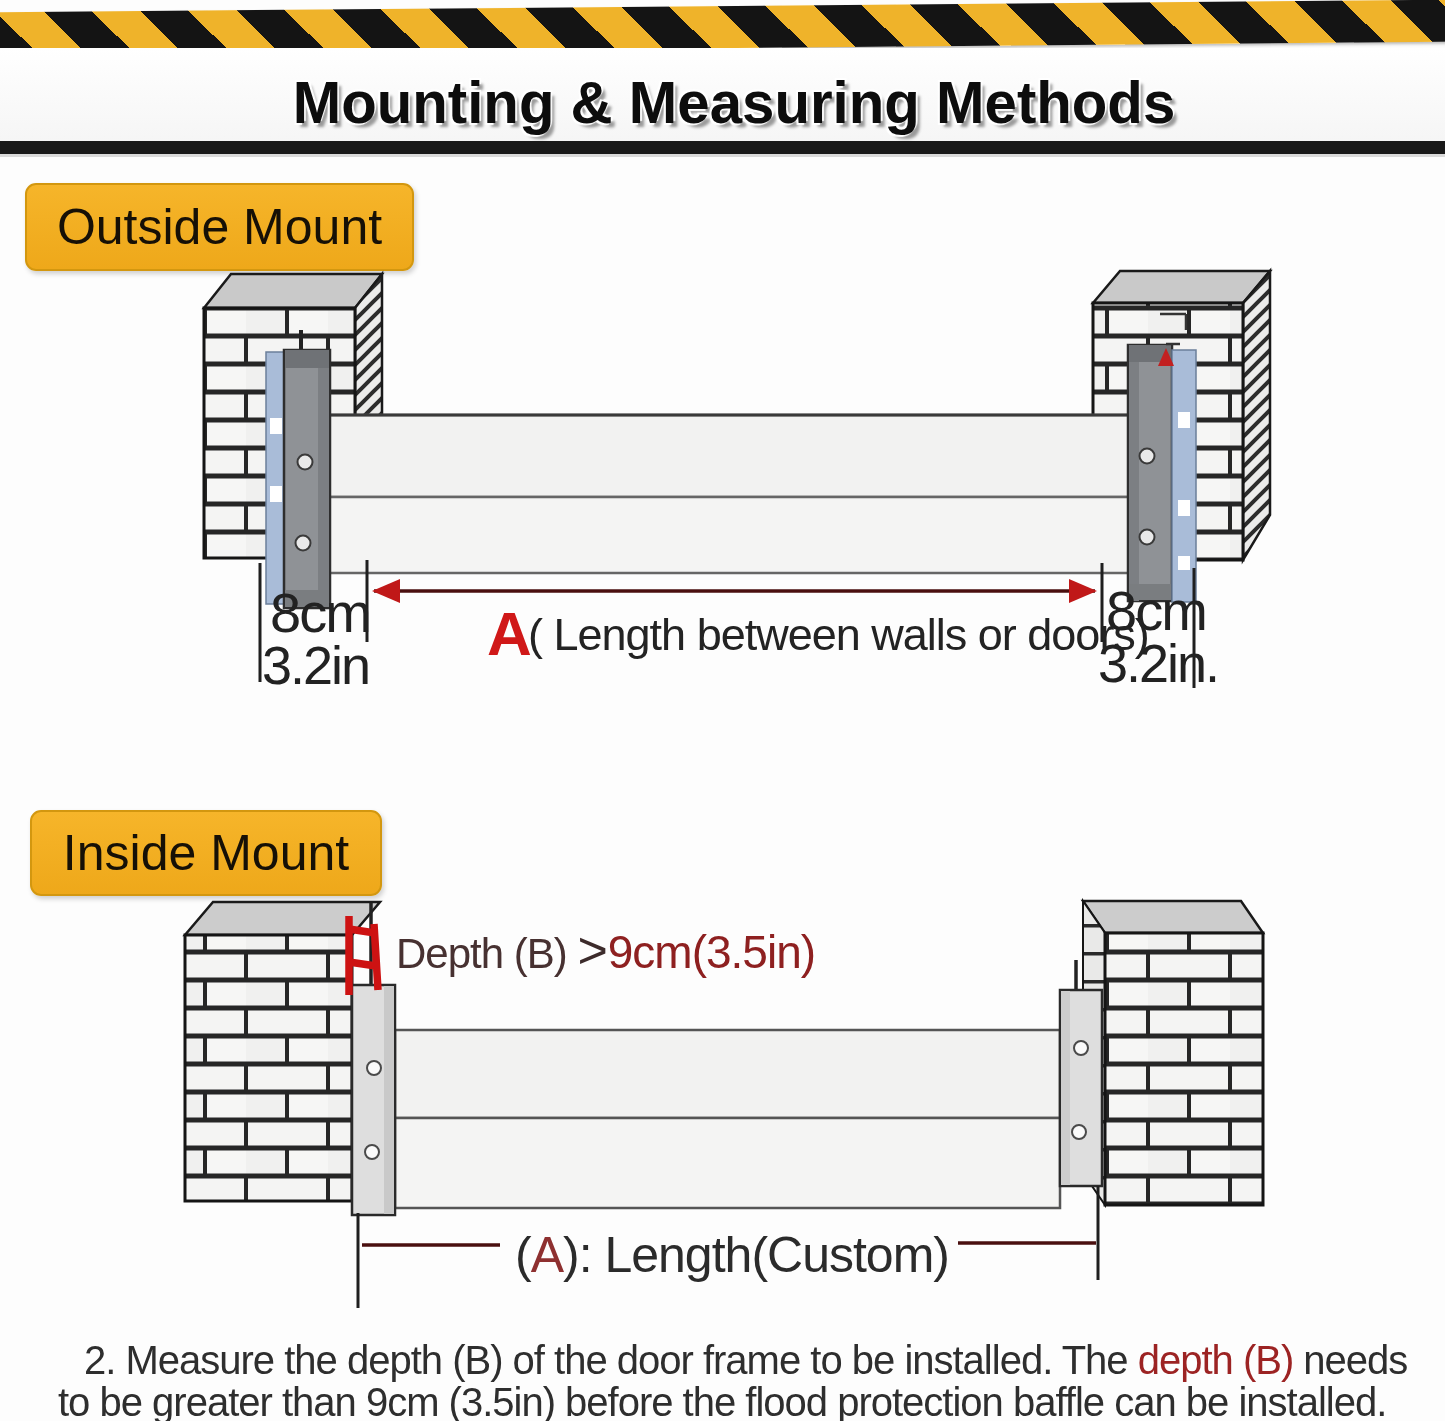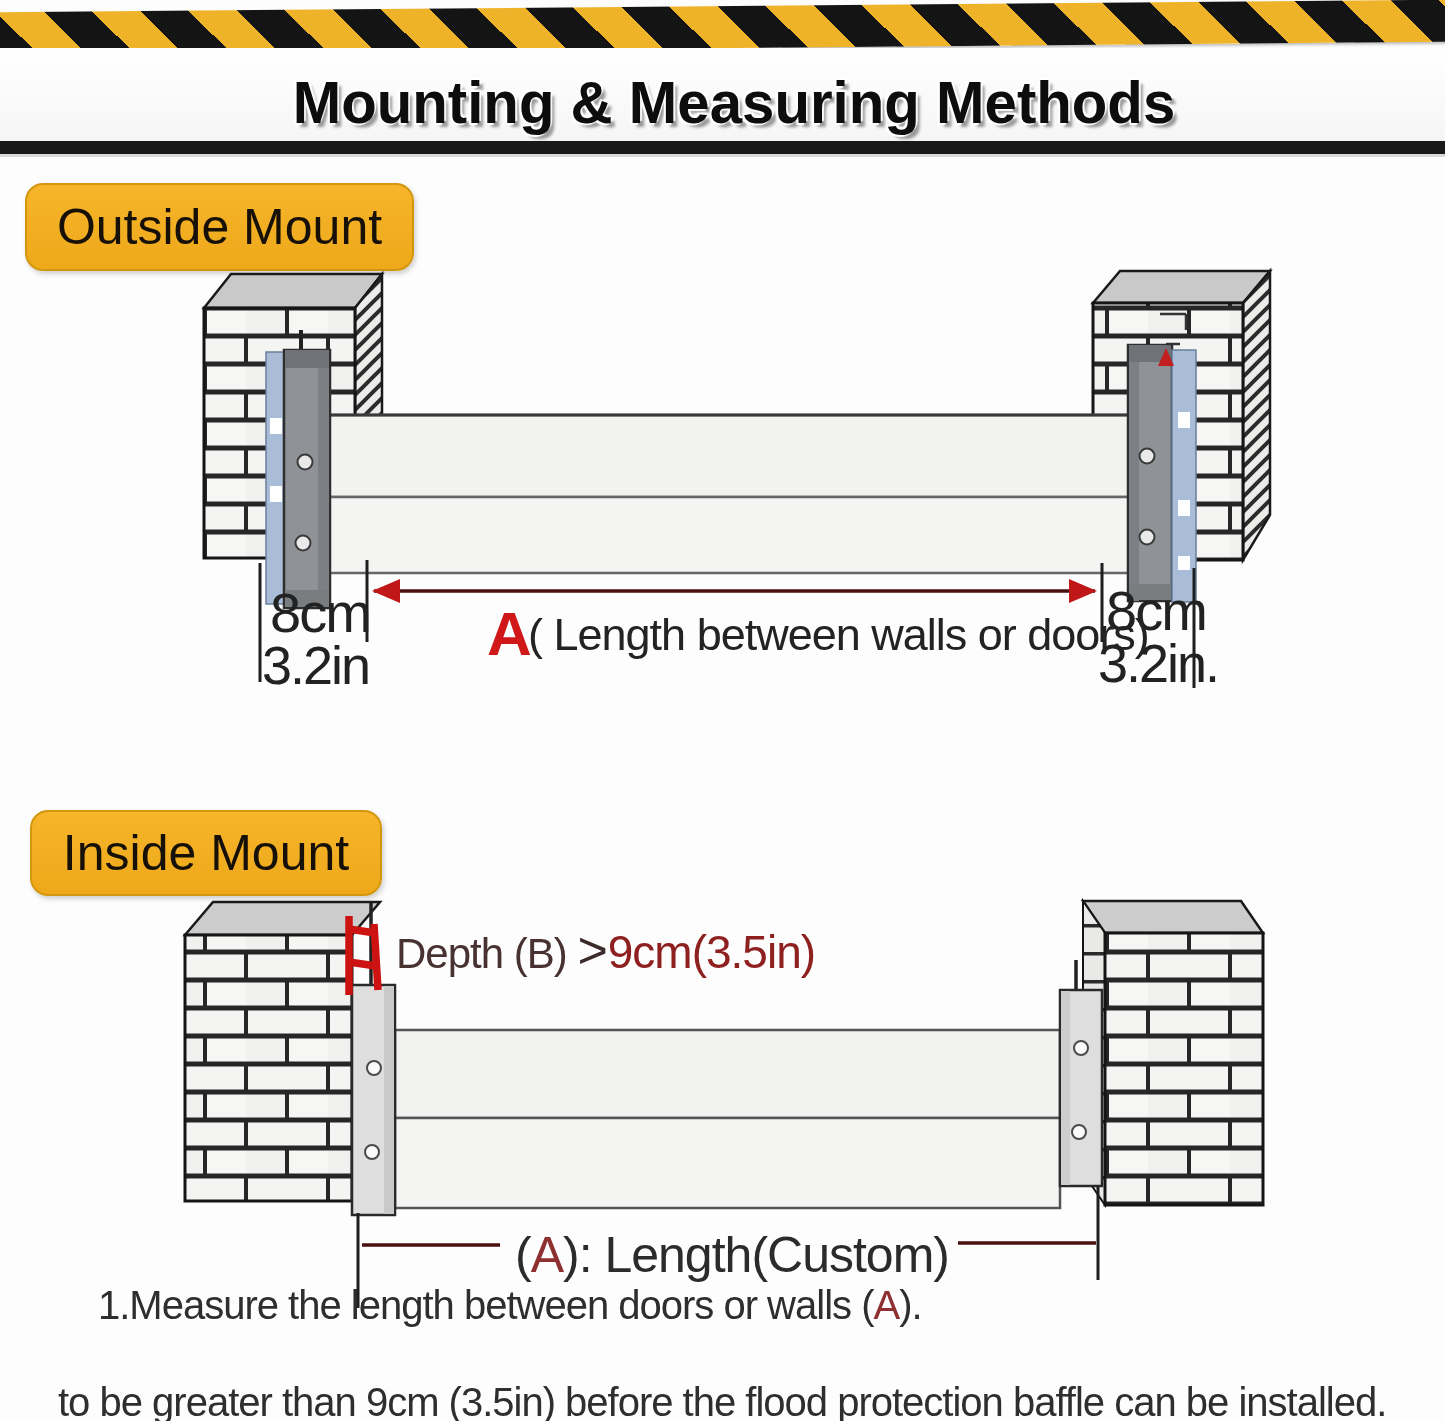--- a/index.html
+++ b/index.html
@@ -34,7 +34,7 @@
   
   .badge{
     position:absolute;background:linear-gradient(#f6b52a,#eea81a);
-    border:2px solid #d3970f;border-radius:18px;
+    border:2px solid #d3970f;border-radius:11px;
     display:flex;align-items:center;justify-content:center;
     box-shadow:2px 3px 5px rgba(0,0,0,.18);
   }

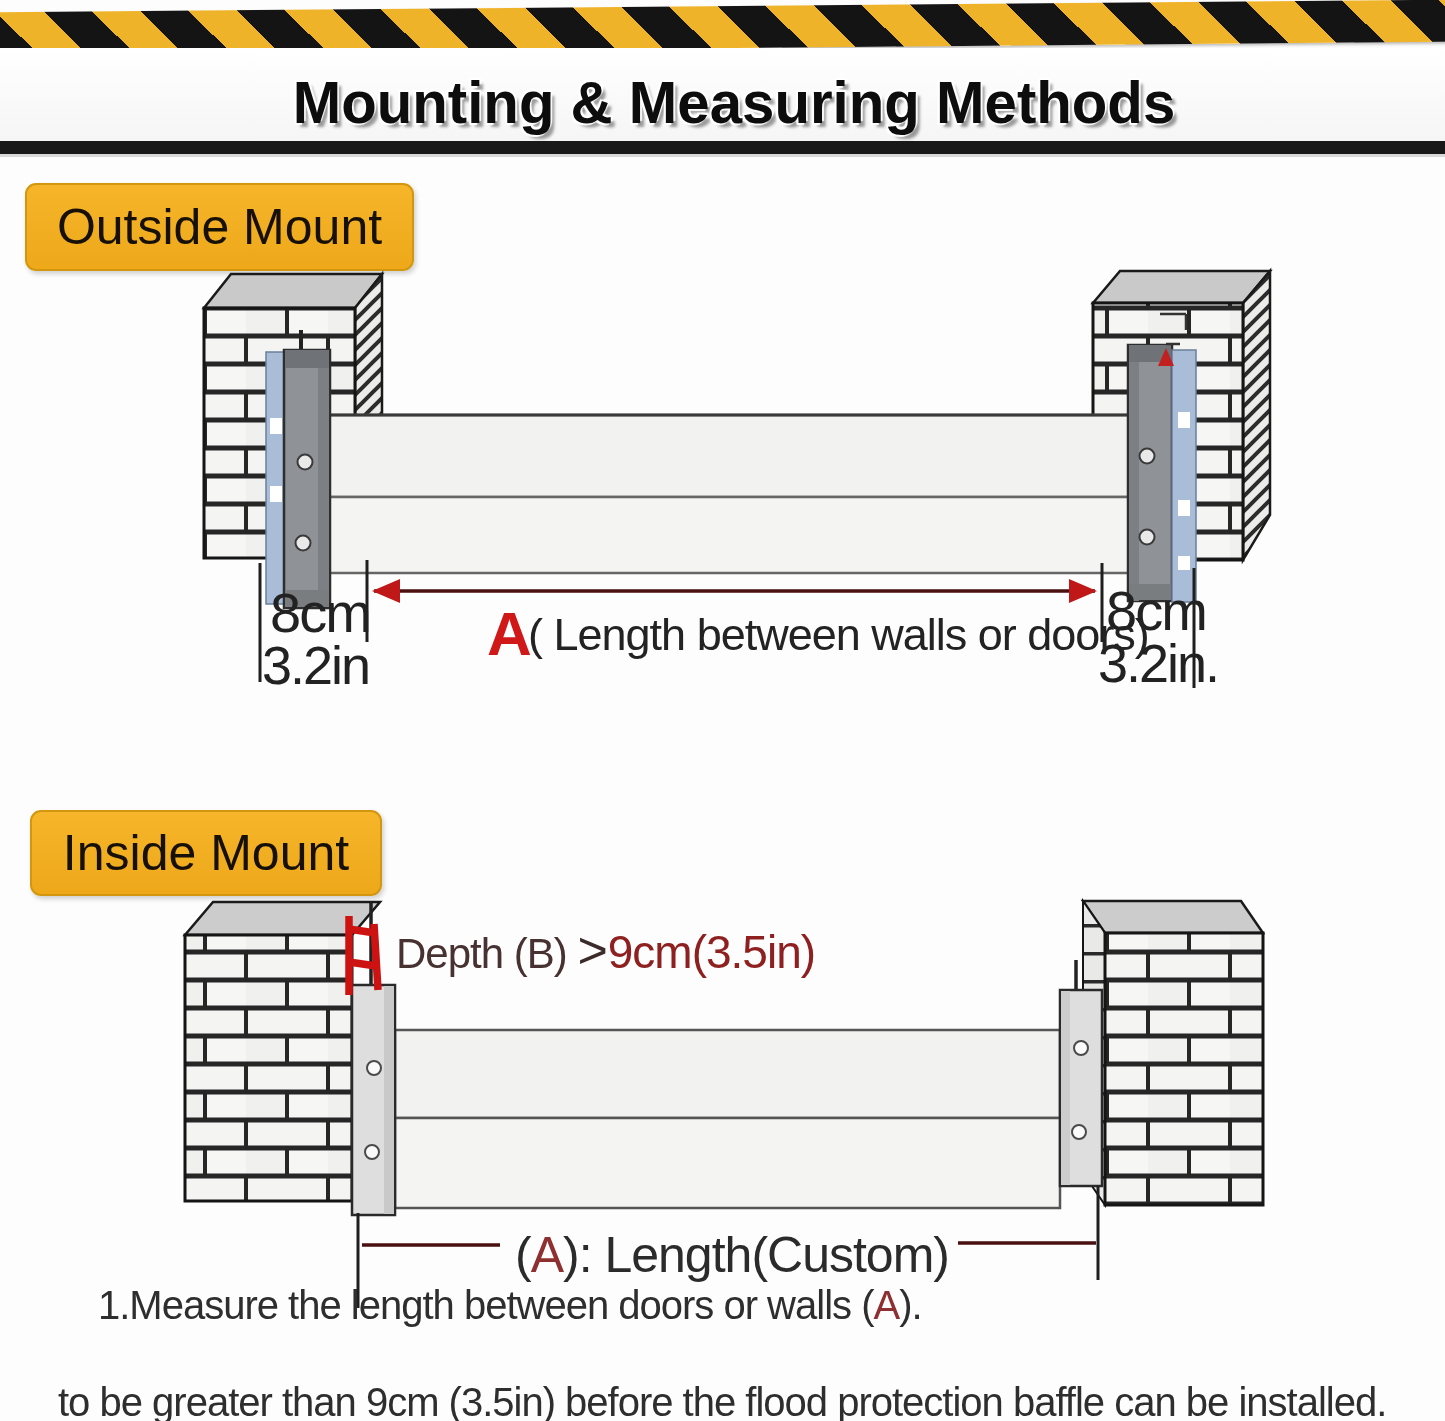--- a/index.html
+++ b/index.html
@@ -211,7 +211,6 @@
     </text>
   </svg>
 
-  <div class="step" style="left:98px;top:1283px"><span>1.Measure the length between doors or walls (</span><span class="a-red">A</span><span>).</span></div>
   <div class="step" style="left:58px;top:1380px"><span>to be greater than 9cm (3.5in) before the flood protection baffle can be installed.</span></div>
 
 </div>

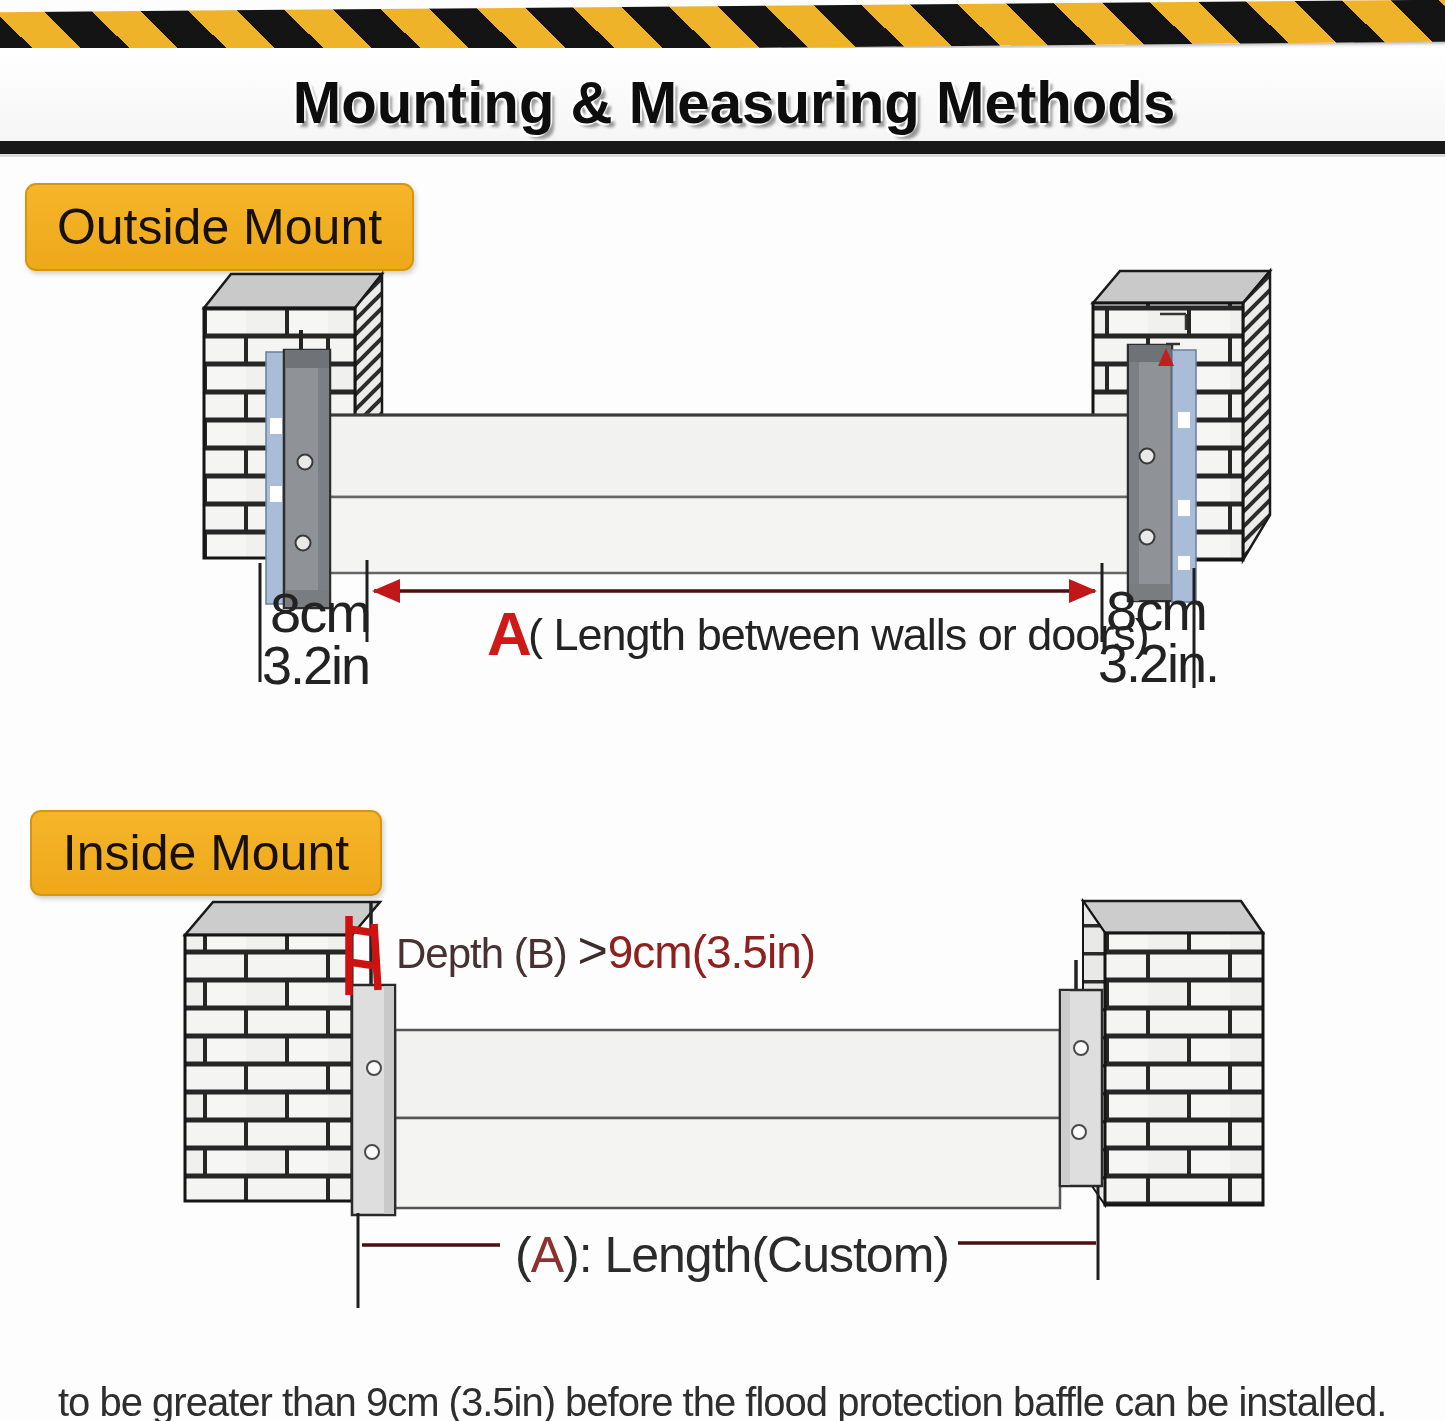--- a/index.html
+++ b/index.html
@@ -211,6 +211,7 @@
     </text>
   </svg>
 
+  <div class="step" style="left:84px;top:1338px"><span>2. Measure the depth (B) of the door frame to be installed. The </span><span class="accent-red">depth (B)</span><span> needs</span></div>
   <div class="step" style="left:58px;top:1380px"><span>to be greater than 9cm (3.5in) before the flood protection baffle can be installed.</span></div>
 
 </div>

